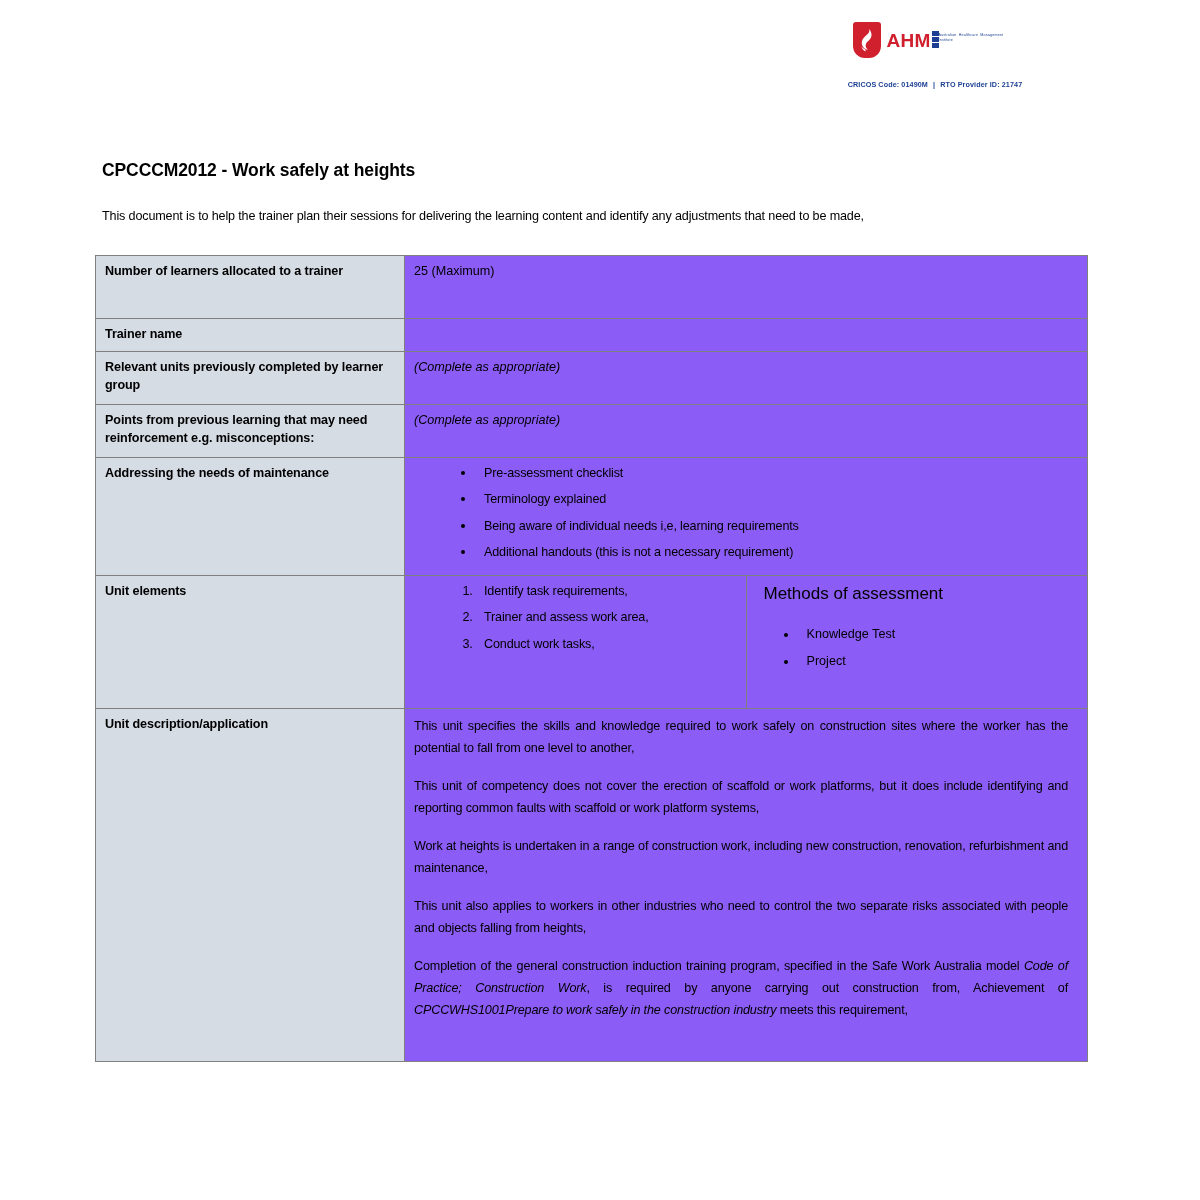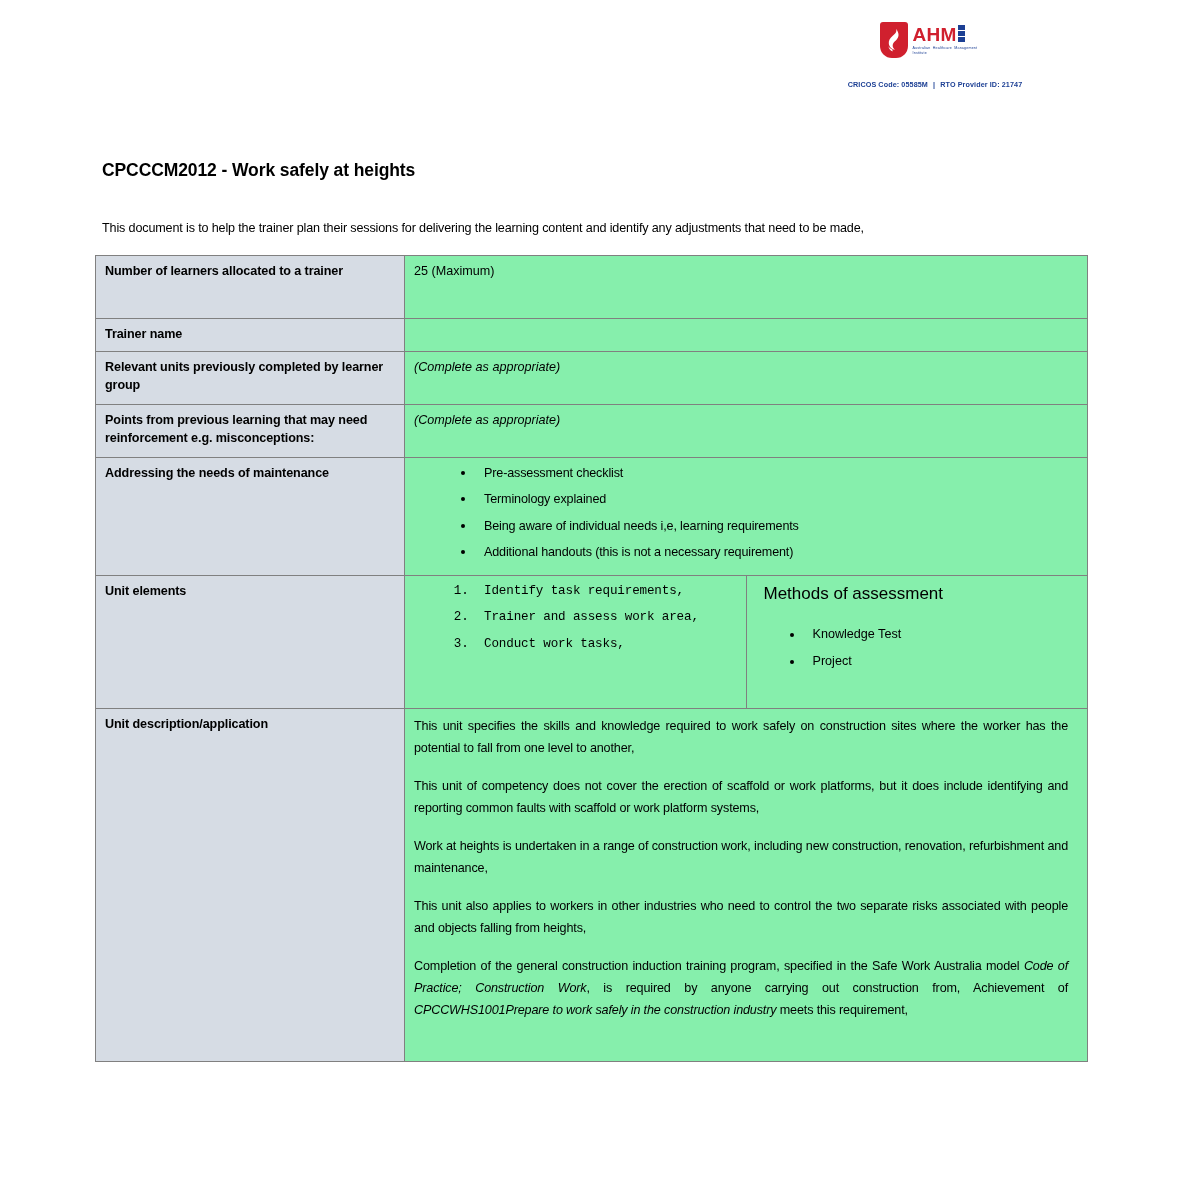--- a/index.html
+++ b/index.html
@@ -47,7 +47,7 @@
   }
   .wordmark {
     display: flex;
-    flex-direction: column;
+    flex-direction: row;
     justify-content: space-between;
     line-height: 1;
   }

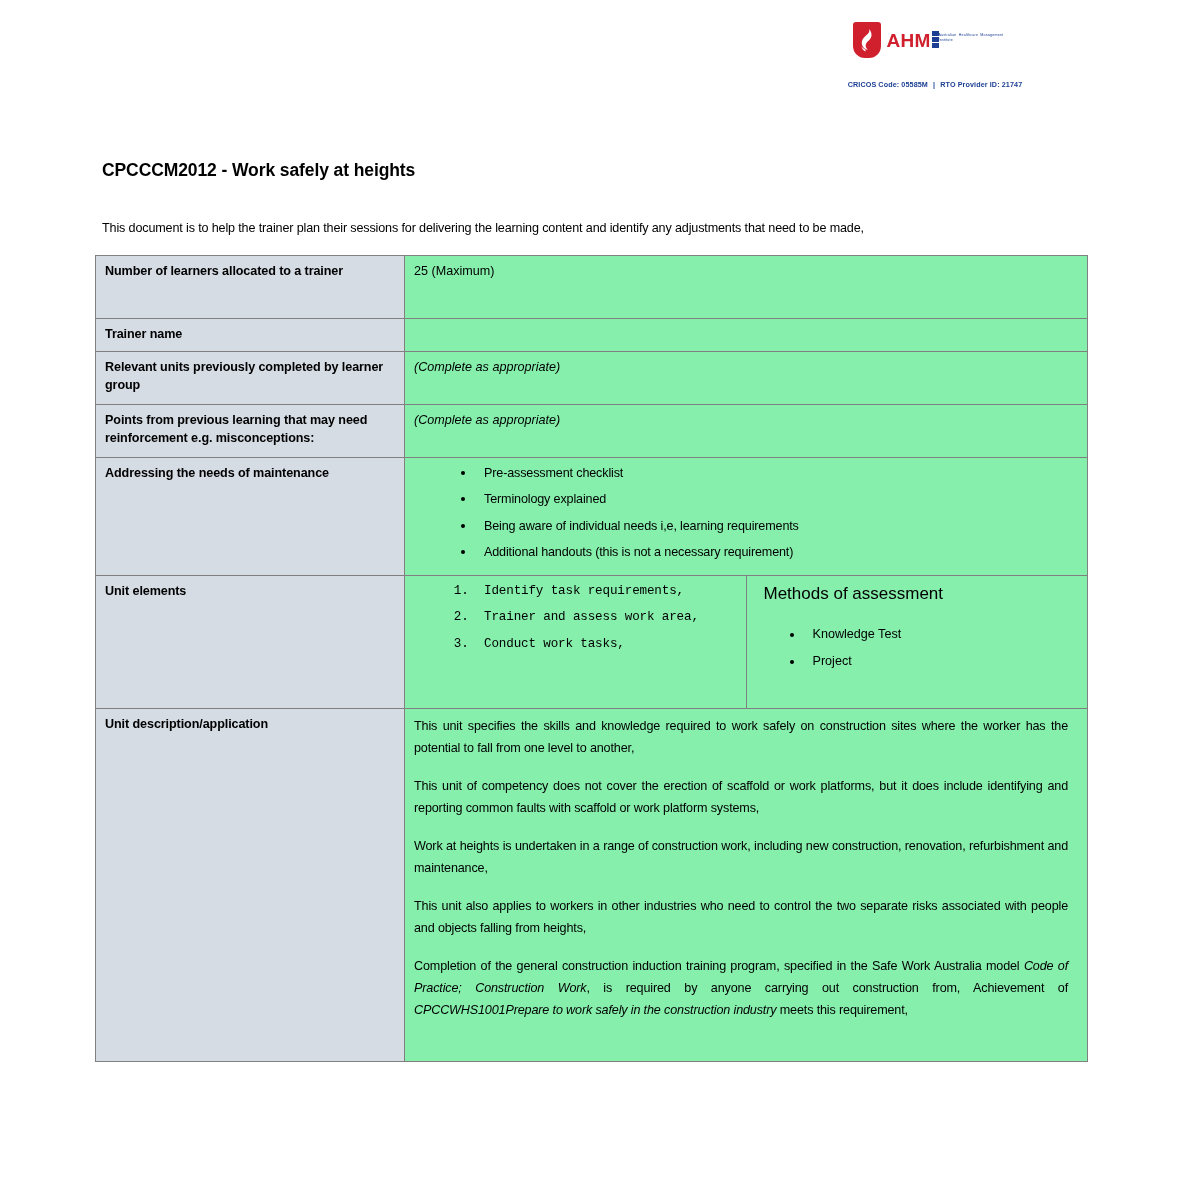--- a/index.html
+++ b/index.html
@@ -210,7 +210,7 @@
   </div>
   <div class="cricos">
     <span>CRICOS Code:</span>
-    <span>05585M</span>
+    <span>01490M</span>
     <span class="sep">|</span>
     <span>RTO Provider ID:</span>
     <span>21747</span>

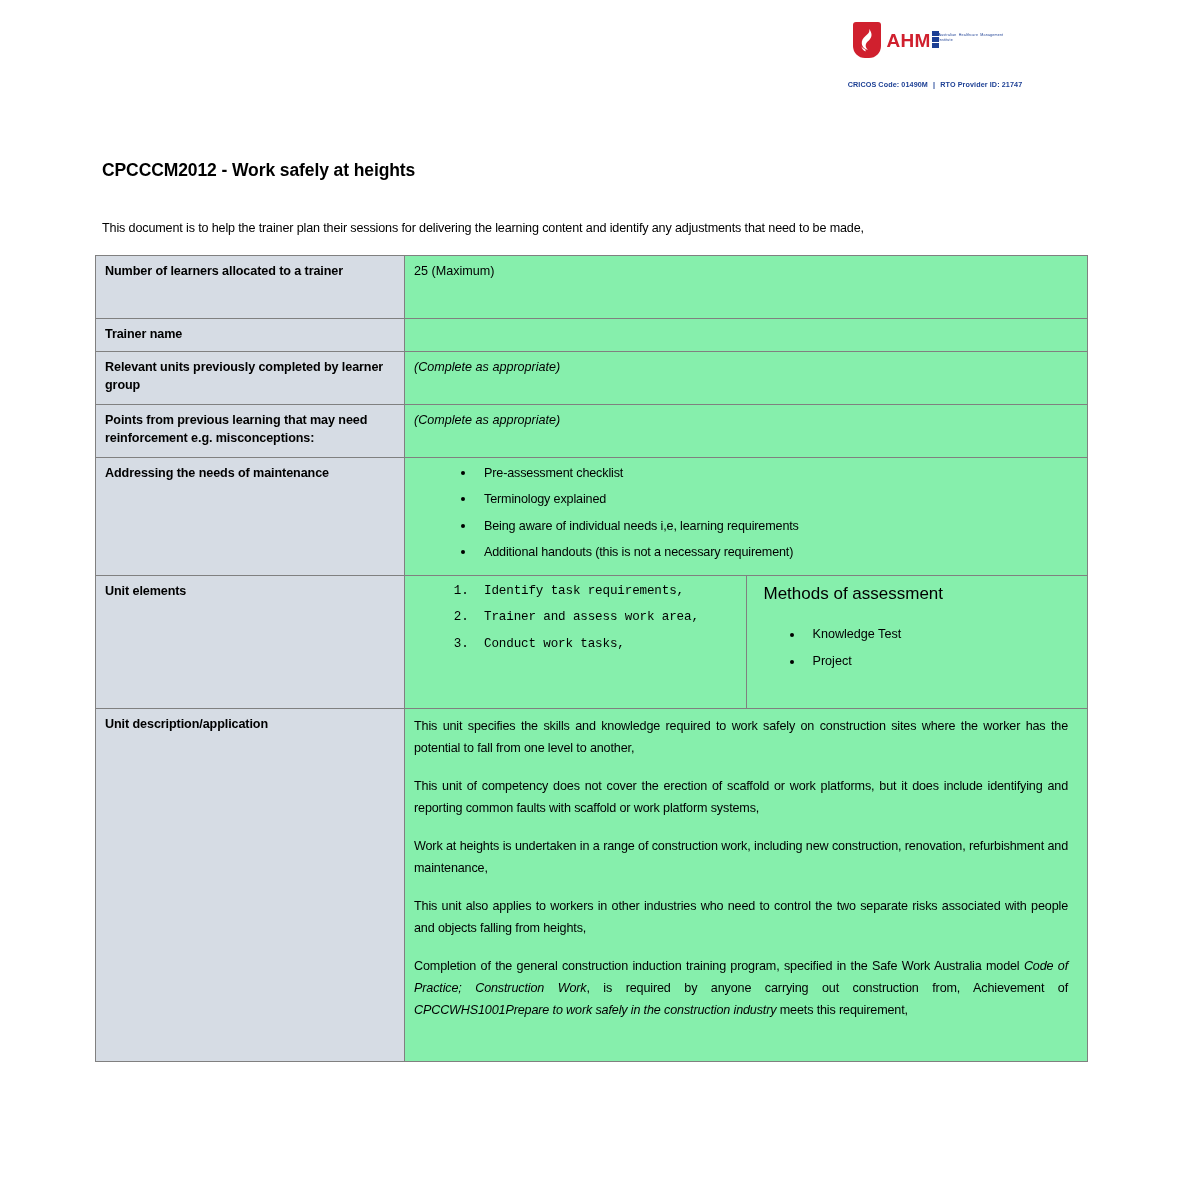--- a/index.html
+++ b/index.html
@@ -106,7 +106,7 @@
   }
   .doc-intro {
     position: absolute;
-    top: 208px;
+    top: 196px;
     left: 102px;
     width: 960px;
     font-size: 12.6px;

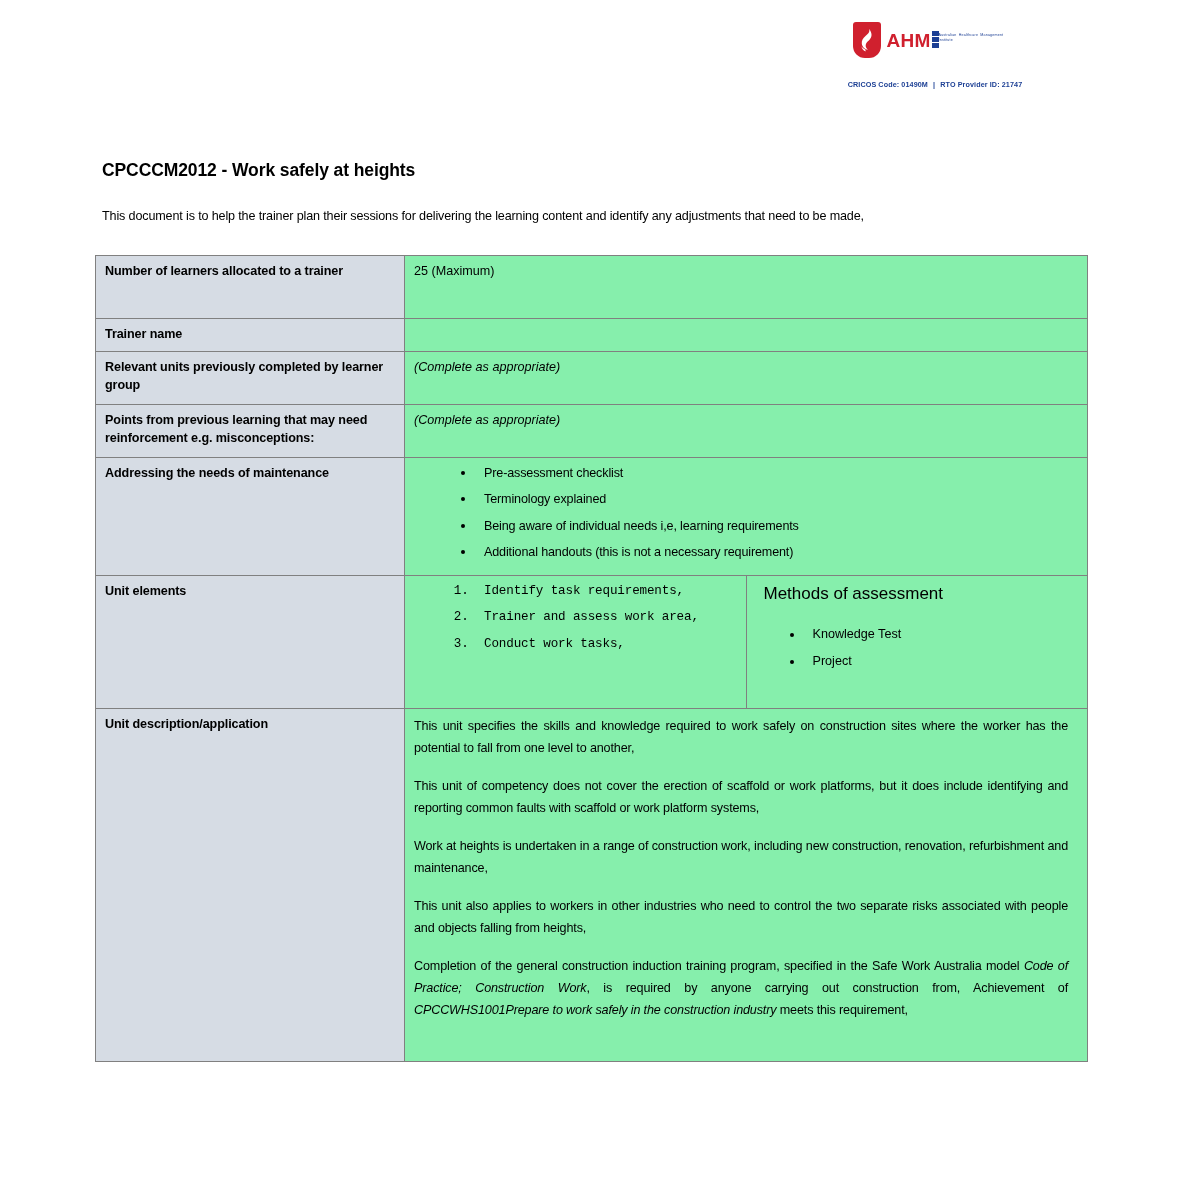--- a/index.html
+++ b/index.html
@@ -135,7 +135,7 @@
     width: 280px;
     letter-spacing: -0.1px;
   }
-  .val { background: #86efac; }
+  .val { background: #8b5cf6; }
   .val-italic { font-style: italic; }
 
   .r-learners .lbl, .r-learners .val { height: 50px; }

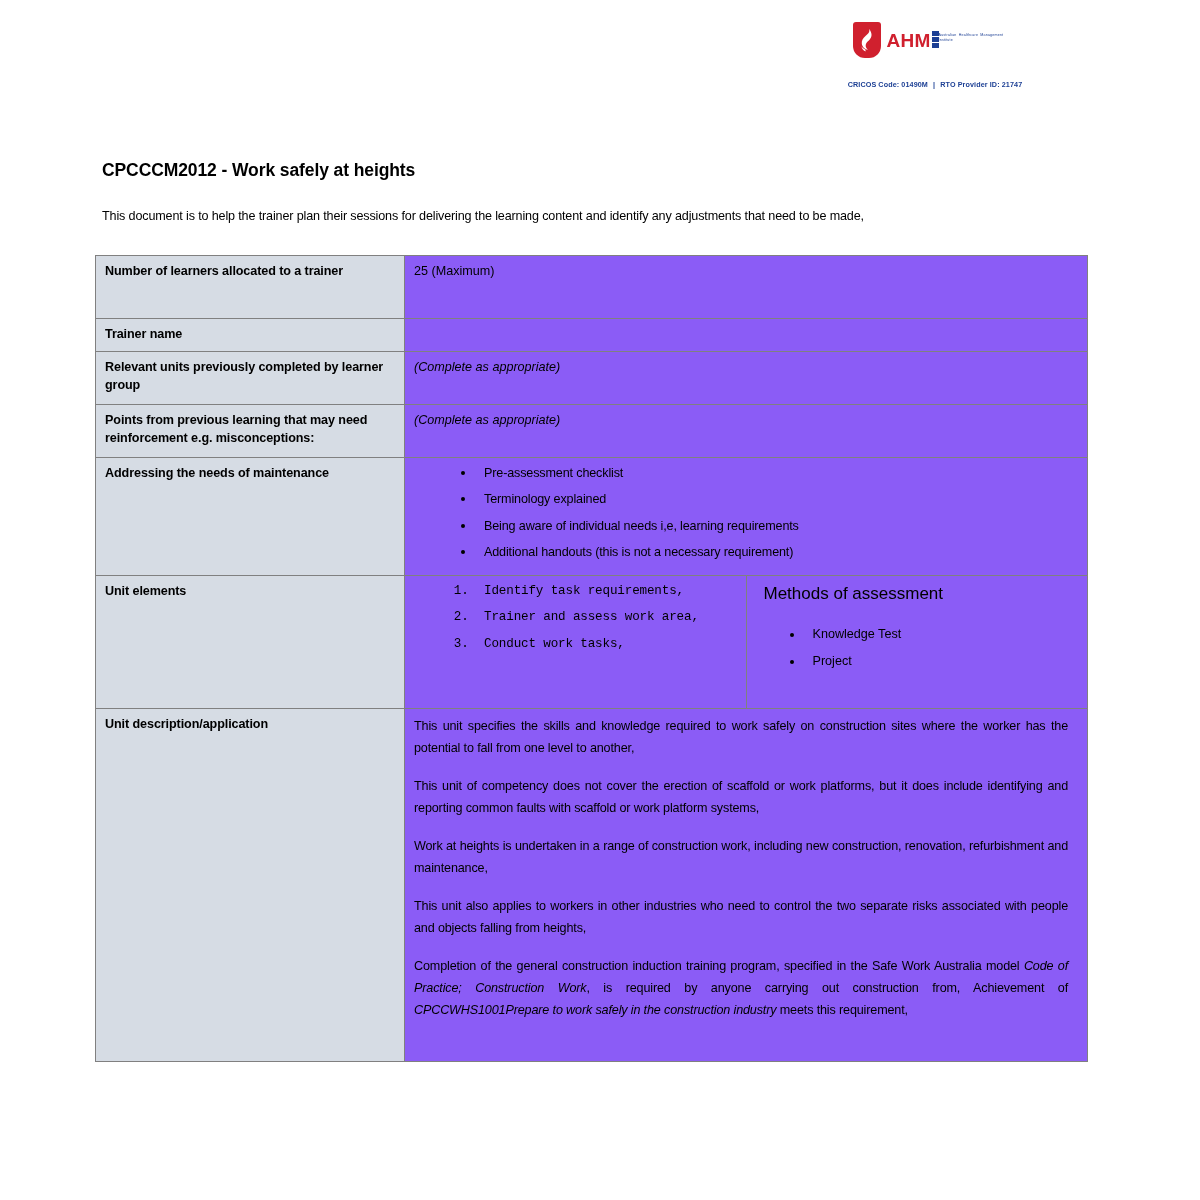--- a/index.html
+++ b/index.html
@@ -152,7 +152,7 @@
     padding-left: 34px;
   }
   ul.cell-list { list-style-type: disc; }
-  ol.cell-list { list-style-type: decimal; font-family: Liberation Mono, monospace; }
+  ol.cell-list { list-style-type: decimal; }
   ul.cell-list li, ol.cell-list li {
     margin-bottom: 8px;
     padding-left: 8px;

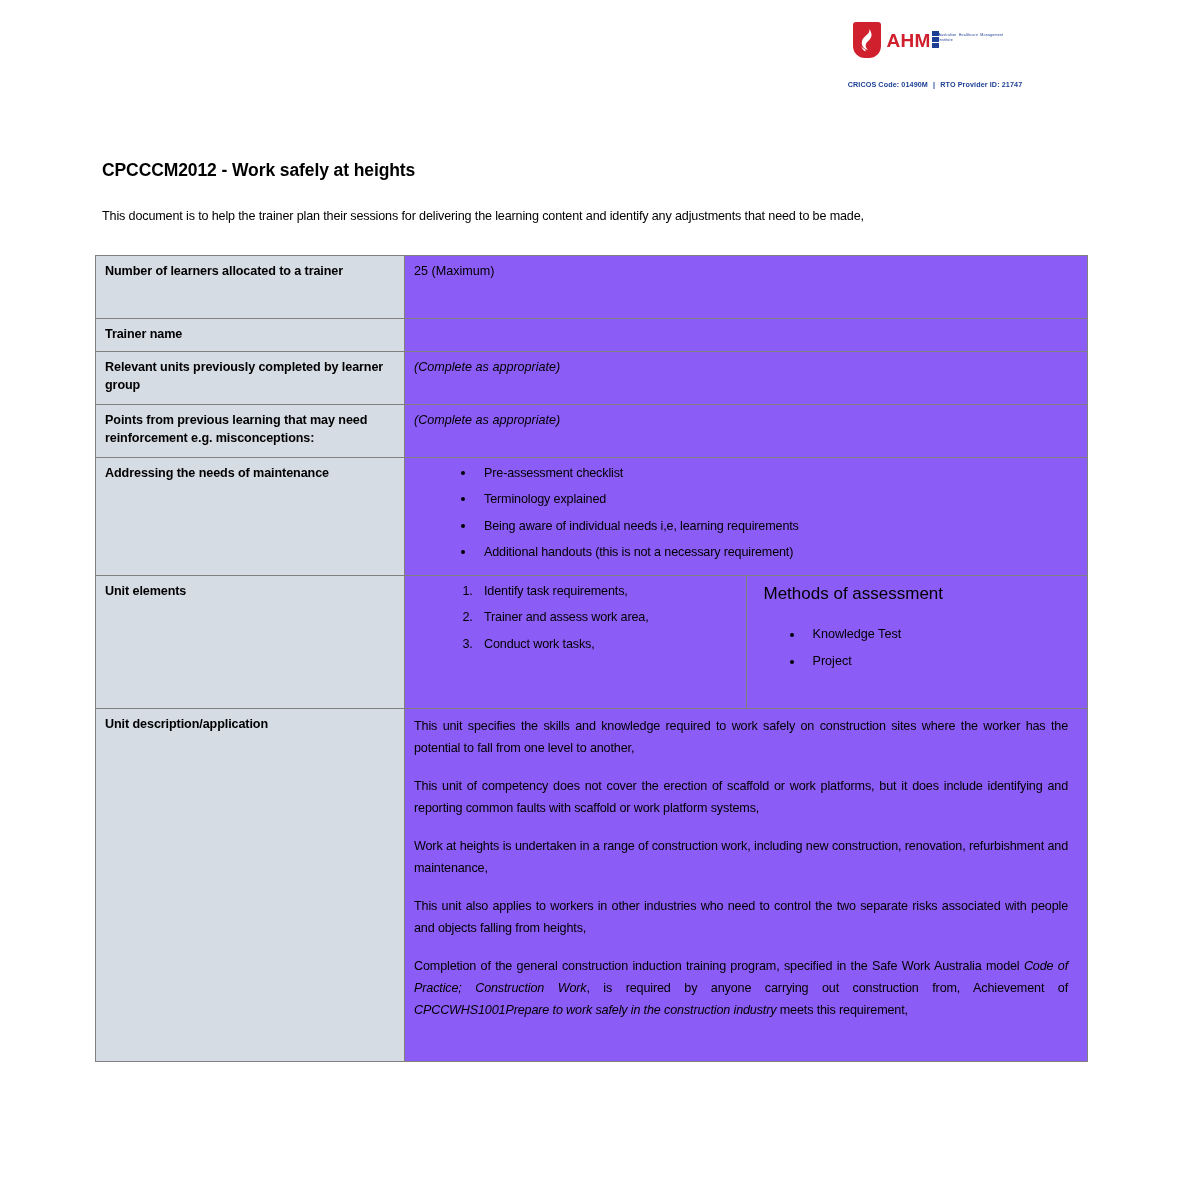--- a/index.html
+++ b/index.html
@@ -167,7 +167,7 @@
     margin: 0 0 18px 8px;
   }
   ul.methods-list {
-    margin: 18px;
+    margin: 12px;
     padding-left: 30px;
     list-style-type: disc;
   }

